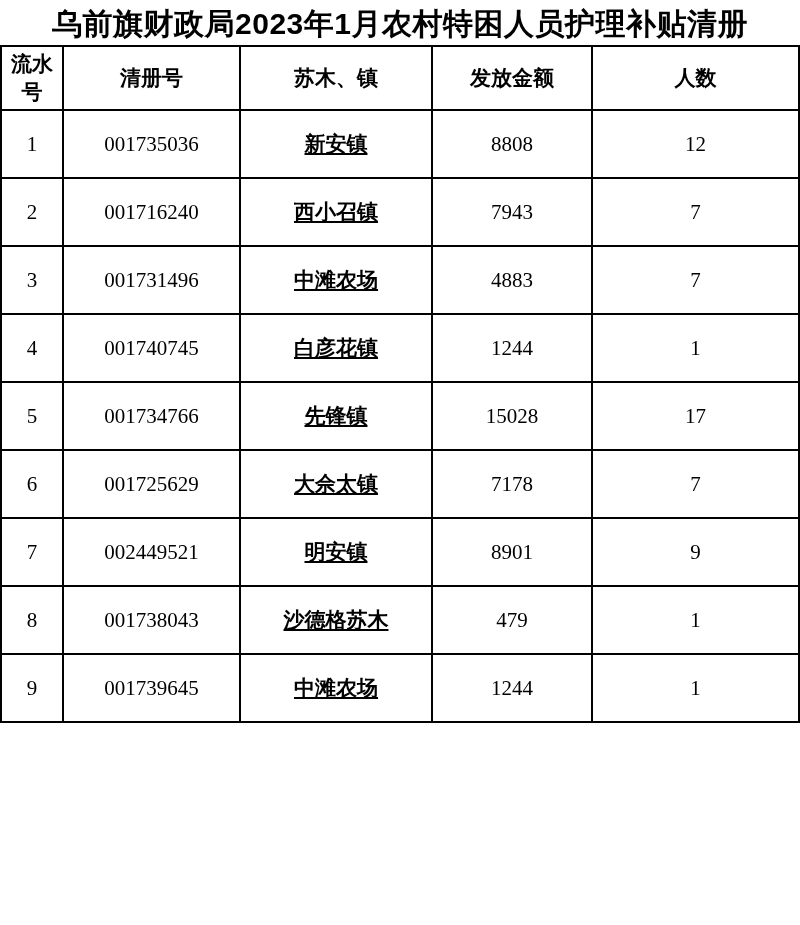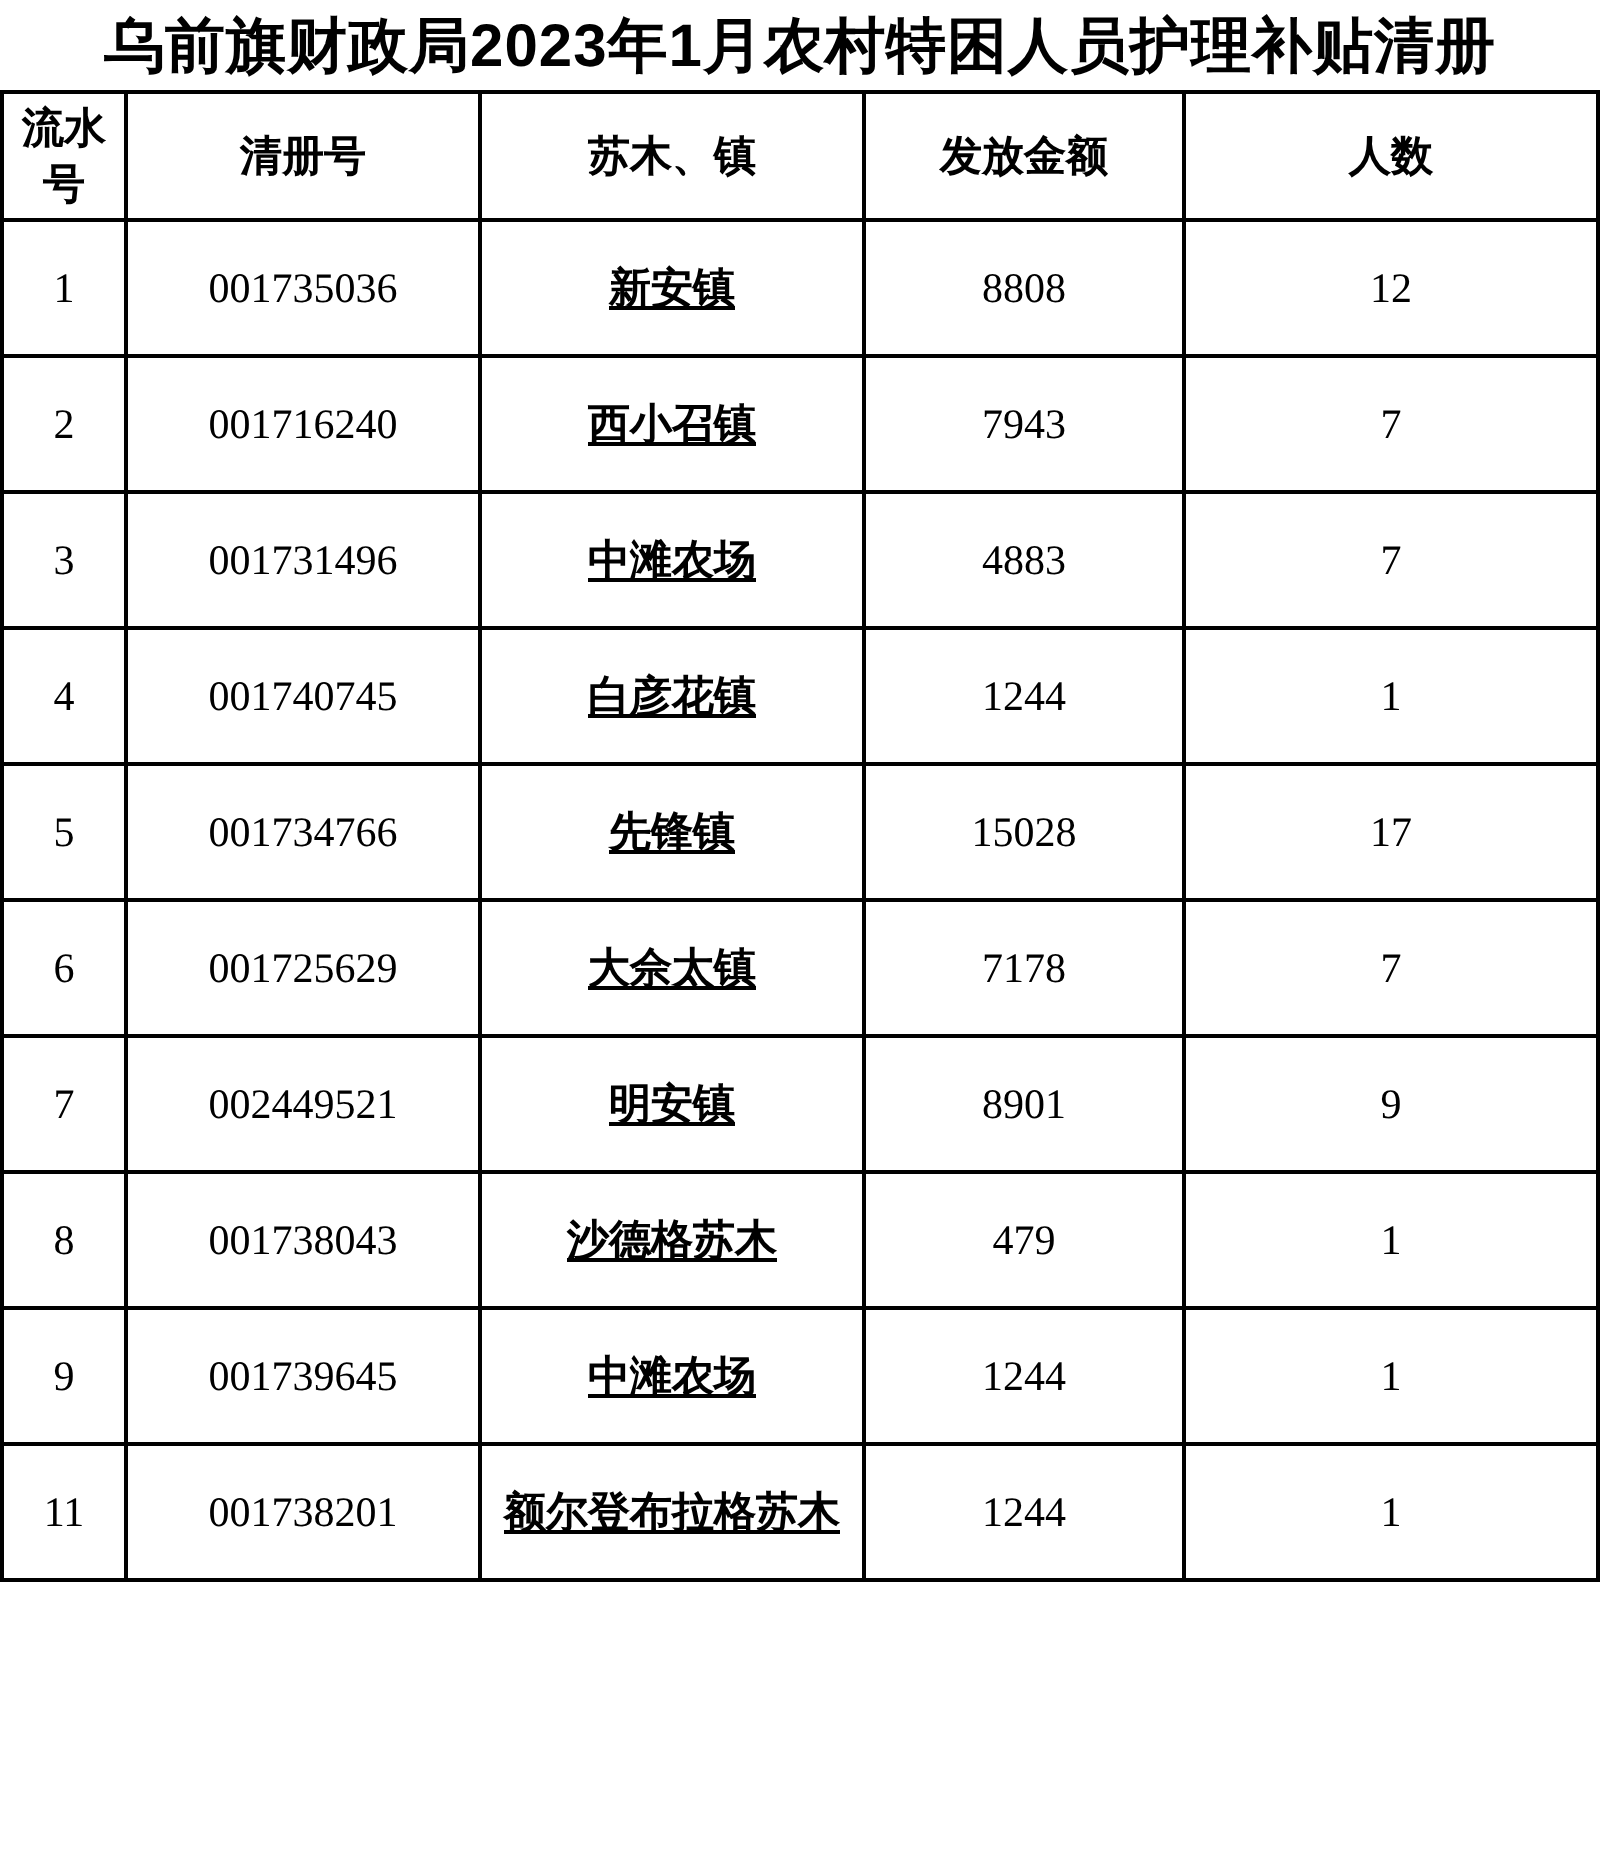--- a/index.html
+++ b/index.html
@@ -144,13 +144,6 @@
         <td class="num">1244</td>
         <td class="num">1</td>
       </tr>
-      <tr class="data-row">
-        <td class="num">11</td>
-        <td class="num">001738201</td>
-        <td class="town-cell">额尔登布拉格苏木</td>
-        <td class="num">1244</td>
-        <td class="num">1</td>
-      </tr>
   </tbody>
 </table>
 

